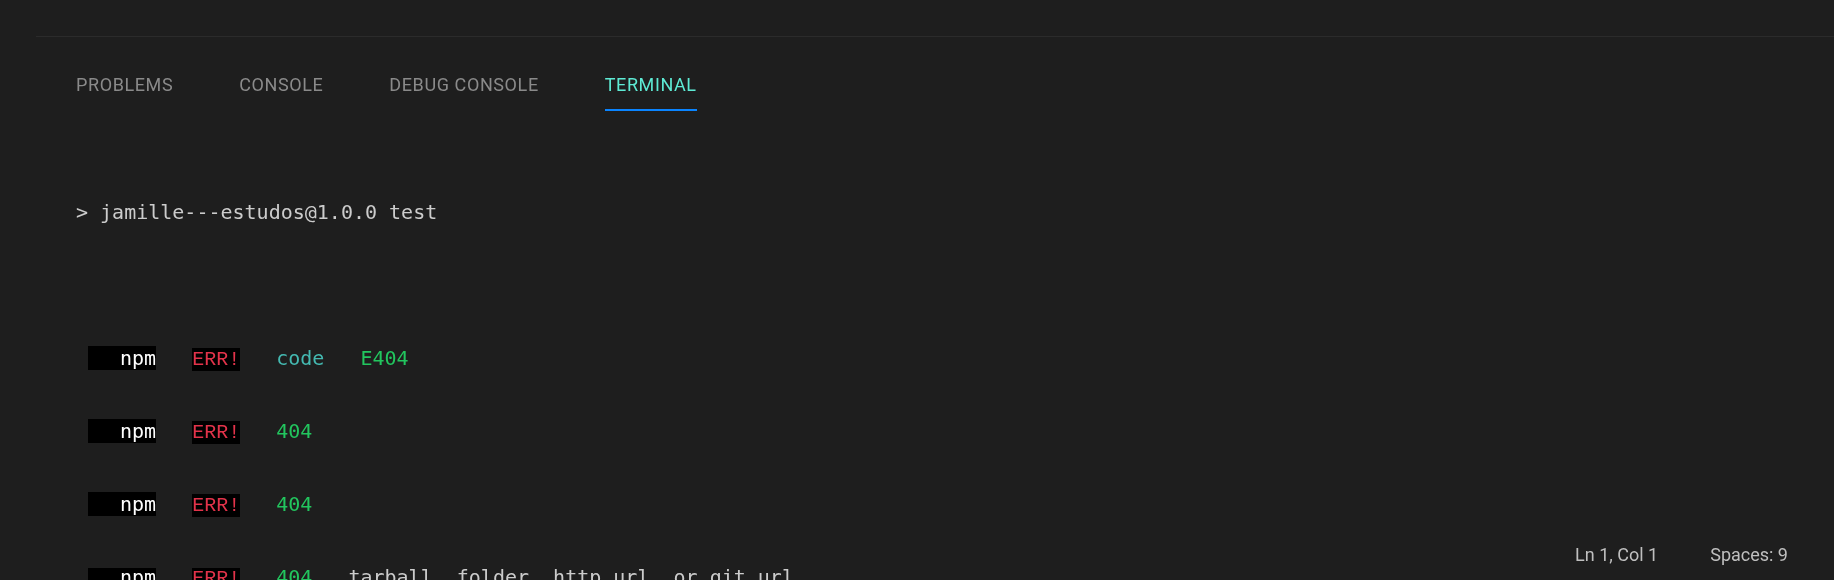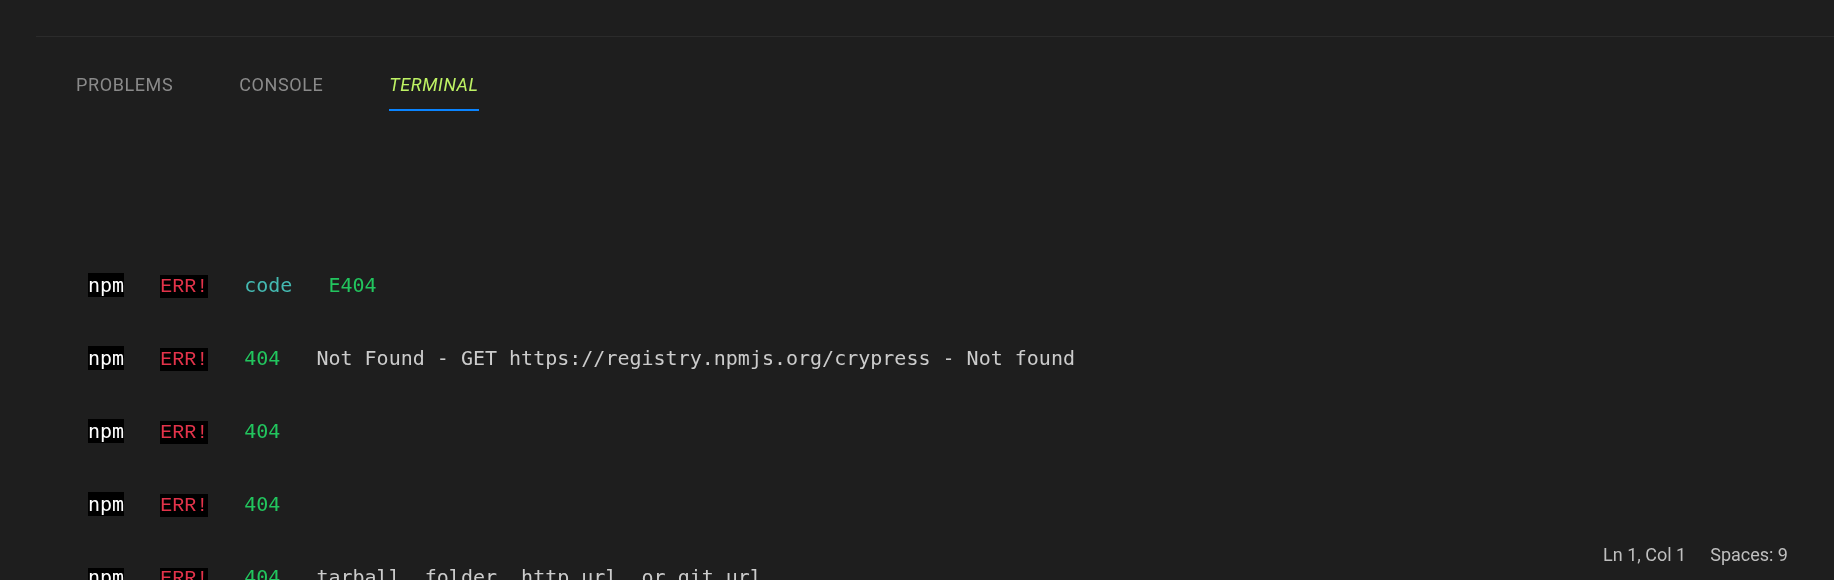--- a/index.html
+++ b/index.html
@@ -76,6 +76,7 @@
 <div class="tabs-row">
   <div class="tab">PROBLEMS</div>
   <div class="tab">CONSOLE</div>
+  <div class="tab">DEBUG CONSOLE</div>
   <div class="tab active">TERMINAL</div>
 </div>
 

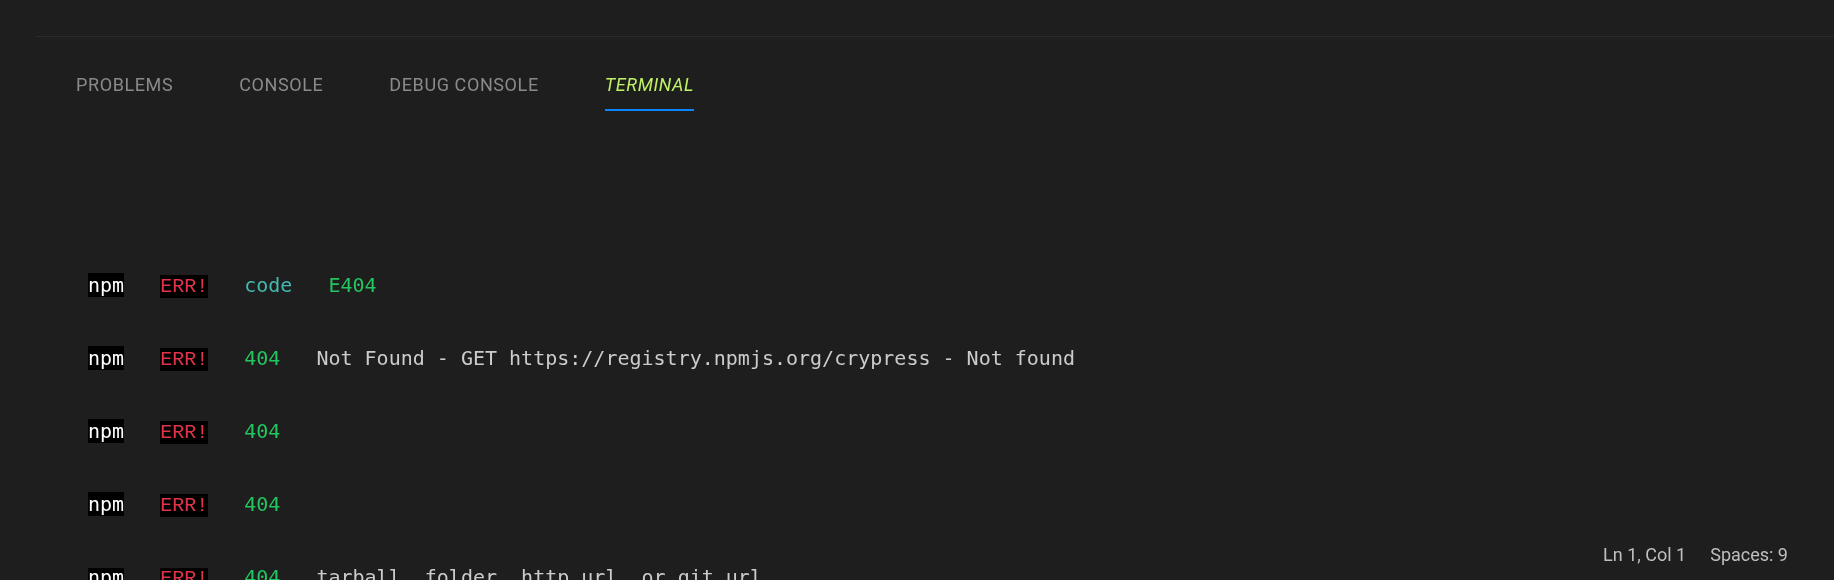--- a/index.html
+++ b/index.html
@@ -36,9 +36,8 @@
     user-select: none;
   }
   .tab.active {
-    color: #bef264;
+    color: #5eead4;
     border-bottom: 2px solid #0a84ff;
-    font-style: italic;
   }
   .terminal-area {
     padding: 36px 0 0 28px;

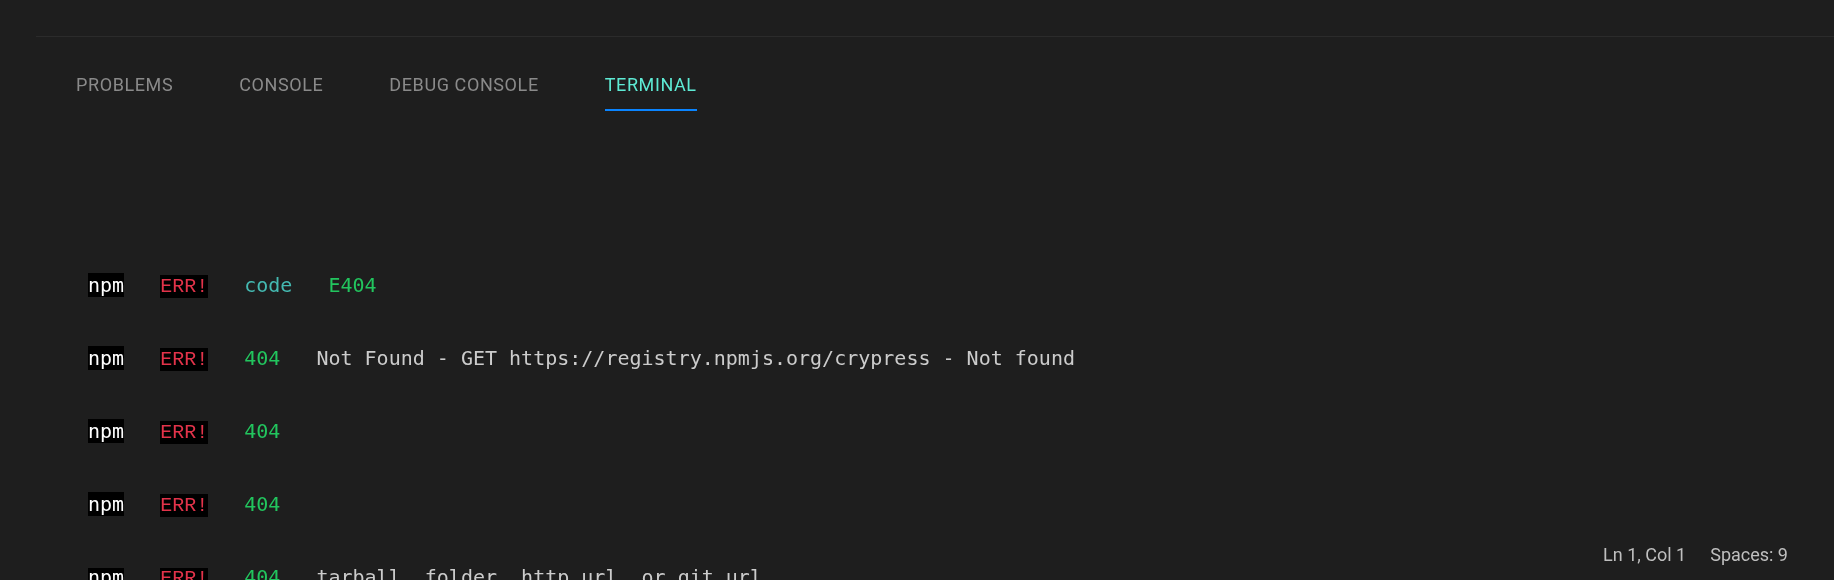--- a/index.html
+++ b/index.html
@@ -80,6 +80,7 @@
 </div>
 
 <div class="terminal-area">
+<div class="term-line">&gt; jamille---estudos@1.0.0 test</div>
 <div class="term-line"></div>
 <div class="term-line"><span class="npm-dark">npm</span> <span class="err-red">ERR!</span> <span class="code-teal">code</span> <span class="code-magenta">E404</span></div>
 <div class="term-line"><span class="npm-dark">npm</span> <span class="err-red">ERR!</span> <span class="code-magenta">404</span><span> Not Found - GET https://registry.npmjs.org/crypress - Not found</span></div>

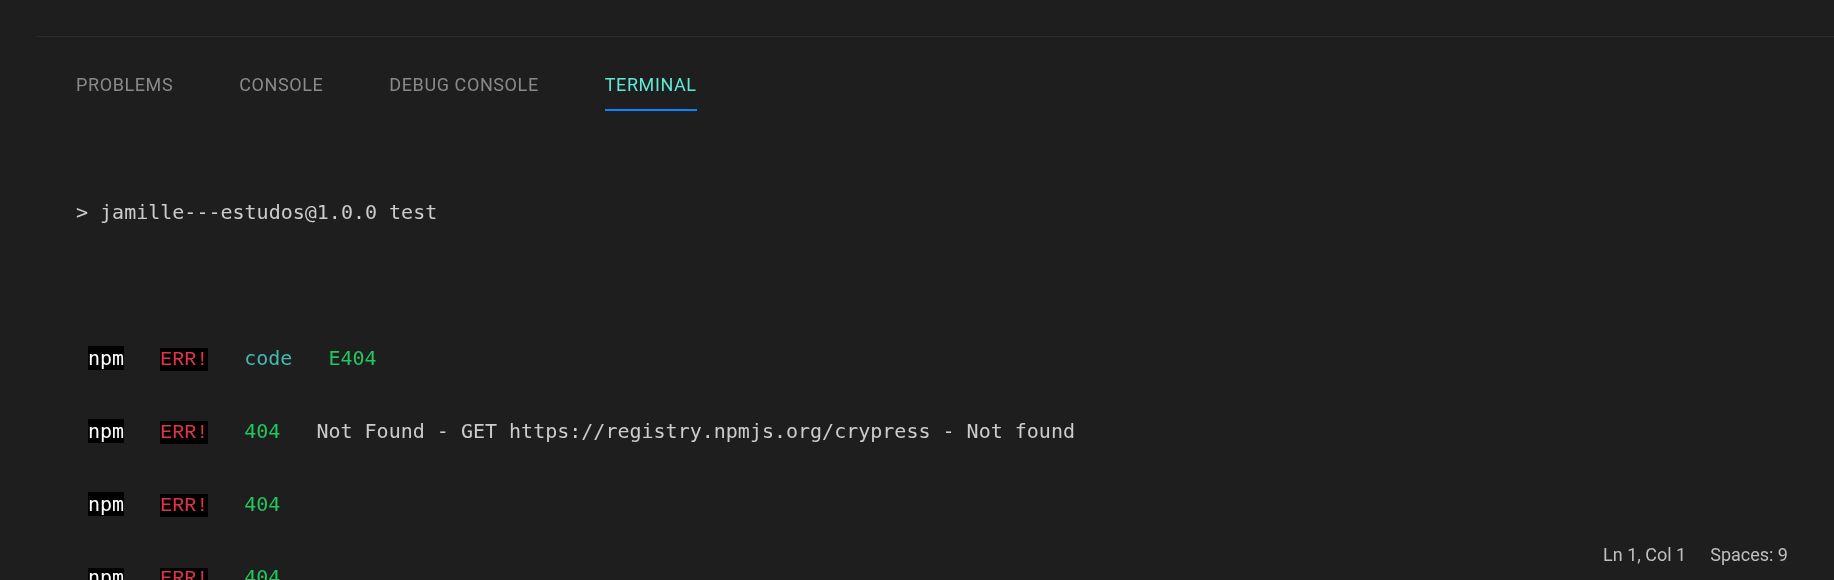--- a/index.html
+++ b/index.html
@@ -46,7 +46,7 @@
     font-size: 20px;
   }
   .term-line { height: 24.5px; }
-  .npm-dark   { background: #000; color: #ffffff; }
+  .npm-dark   { background: #000; color: #ffffff; padding-left: 32px; }
   .err-red    { background: #000; color: #e2334a; font-family: Liberation Mono, monospace; }
   .code-teal  { color: #44b9b1; }
   .code-magenta { color: #22c55e; }

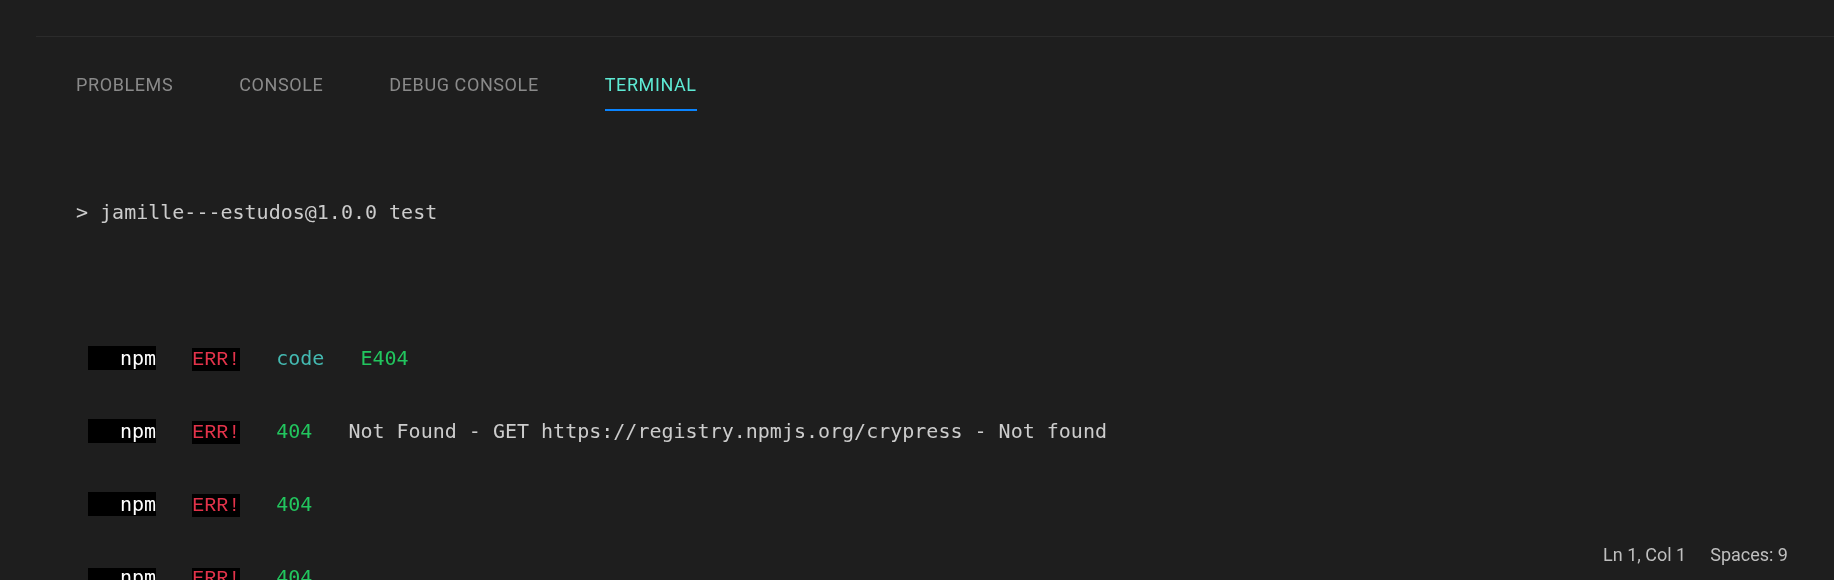--- a/index.html
+++ b/index.html
@@ -83,7 +83,6 @@
 <div class="term-line">&gt; jamille---estudos@1.0.0 test</div>
 <div class="term-line"></div>
 <div class="term-line"><span class="npm-dark">npm</span> <span class="err-red">ERR!</span> <span class="code-teal">code</span> <span class="code-magenta">E404</span></div>
-<div class="term-line"><span class="npm-dark">npm</span> <span class="err-red">ERR!</span> <span class="code-magenta">404</span><span> Not Found - GET https://registry.npmjs.org/crypress - Not found</span></div>
 <div class="term-line"><span class="npm-dark">npm</span> <span class="err-red">ERR!</span> <span class="code-magenta">404</span></div>
 <div class="term-line"><span class="npm-dark">npm</span> <span class="err-red">ERR!</span> <span class="code-magenta">404</span></div>
 <div class="term-line"><span class="npm-dark">npm</span> <span class="err-red">ERR!</span> <span class="code-magenta">404</span><span> tarball, folder, http url, or git url.</span></div>

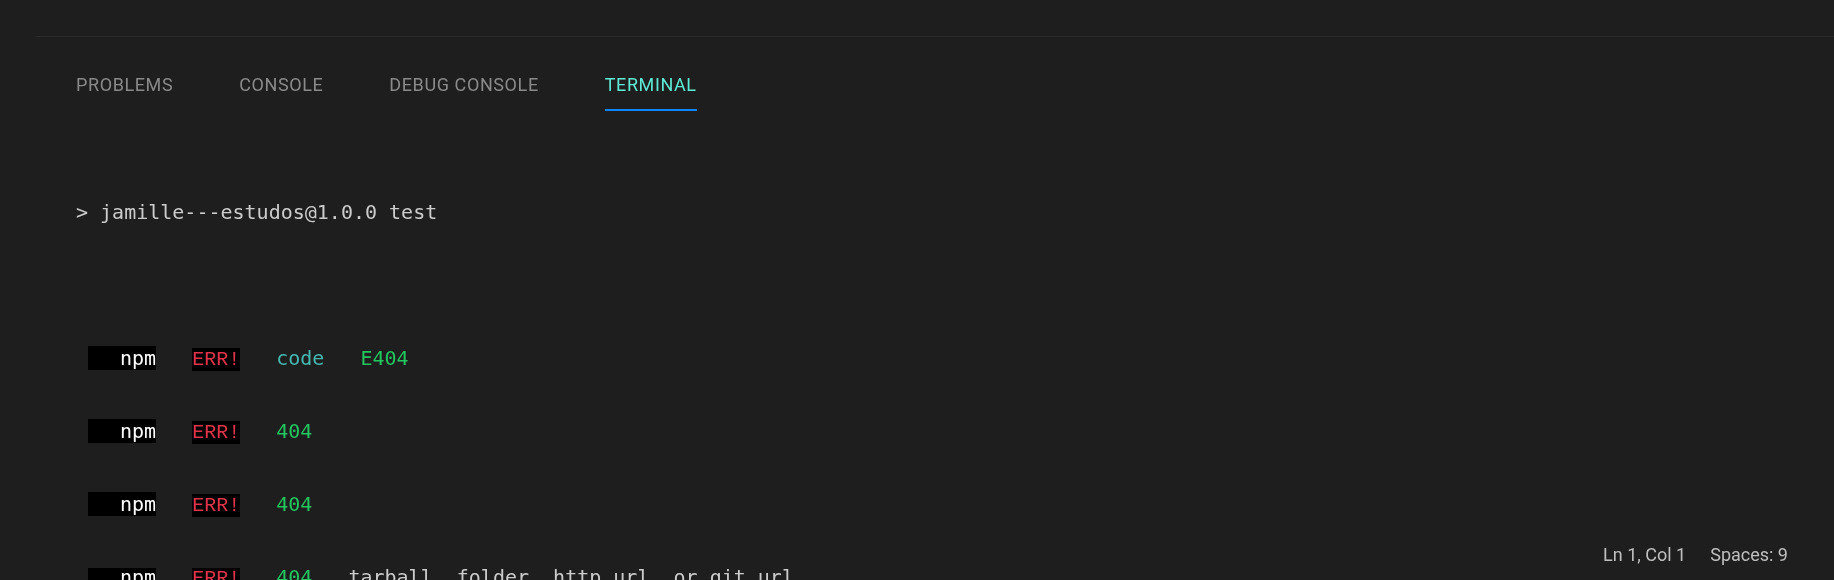--- a/index.html
+++ b/index.html
@@ -61,6 +61,7 @@
     justify-content: flex-end;
     align-items: center;
     padding-right: 22px;
+    gap: 28px;
     font-family: -apple-system, BlinkMacSystemFont, "Segoe UI", Roboto, Helvetica, Arial, sans-serif;
     font-size: 18px;
     color: #bfbfbf;

